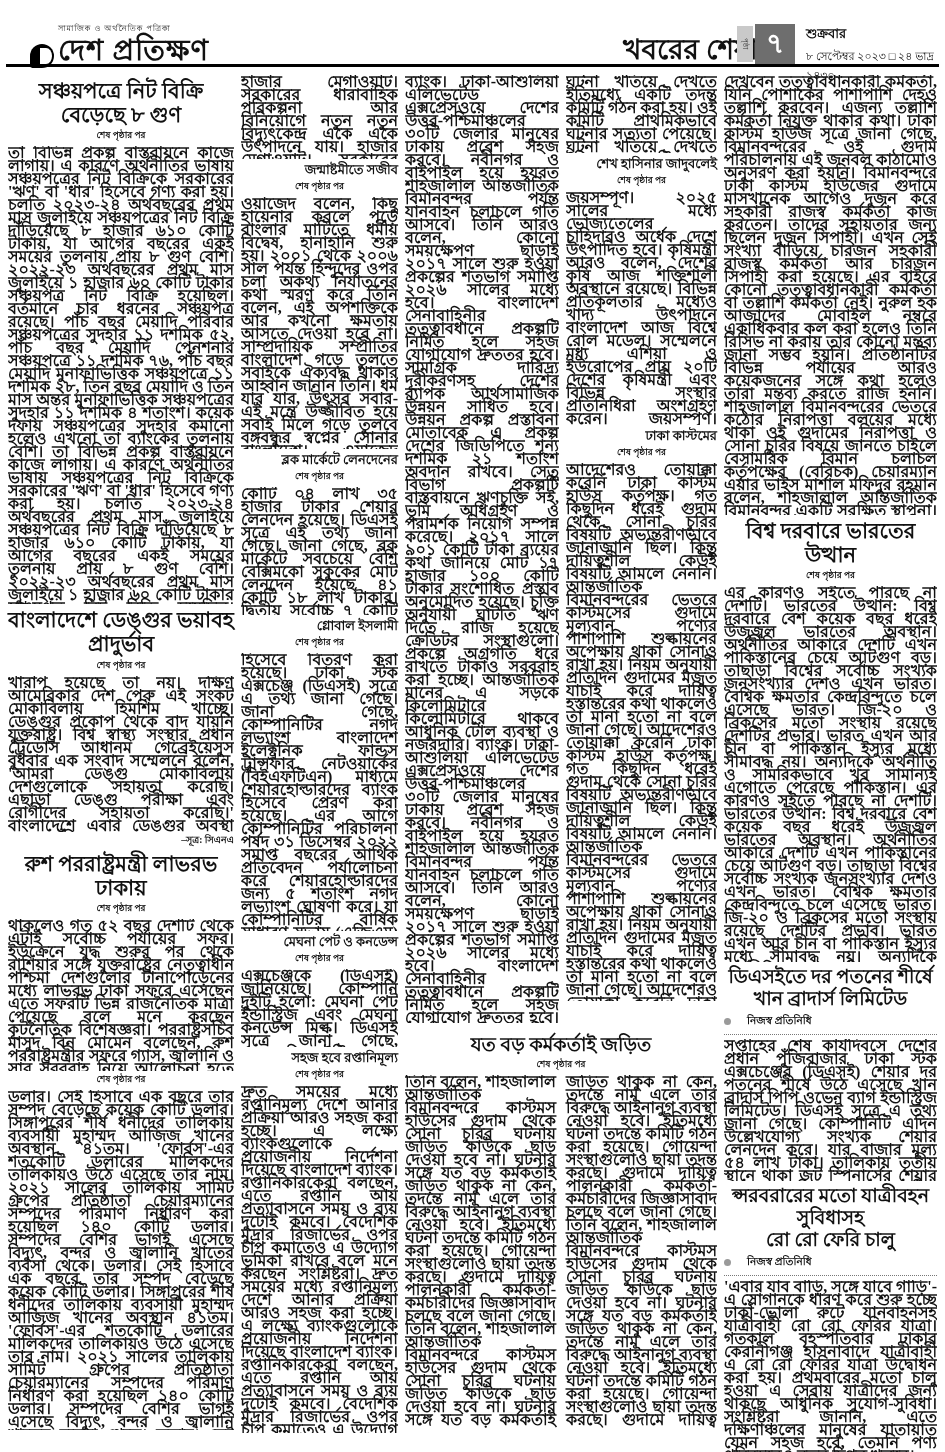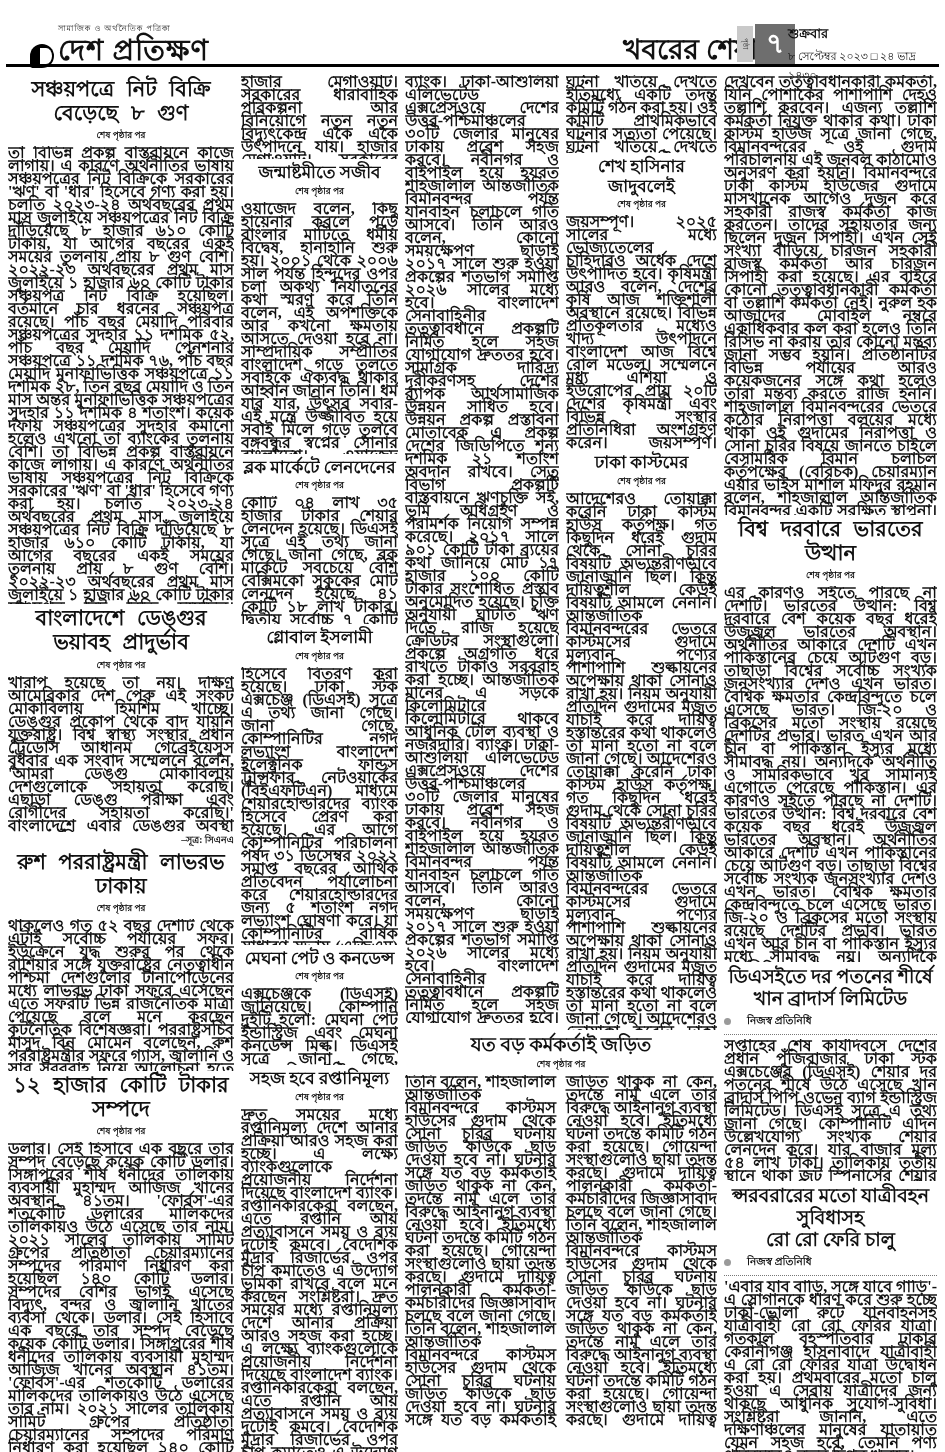--- a/index.html
+++ b/index.html
@@ -21,7 +21,7 @@
           color:#333;font-size:7px;writing-mode:vertical-rl;text-align:center;line-height:16px;}
   .pagebox{position:absolute;left:755px;top:24px;width:40px;height:40px;background:#6e6e6e;
           color:#fff;font-size:28px;font-weight:bold;text-align:center;line-height:40px;}
-  .dateblock{position:absolute;left:788px;top:24px;}
+  .dateblock{position:absolute;left:806px;top:24px;}
   .day{font-size:13px;font-weight:bold;}
   .date{font-size:11px;margin-top:3px;}
   

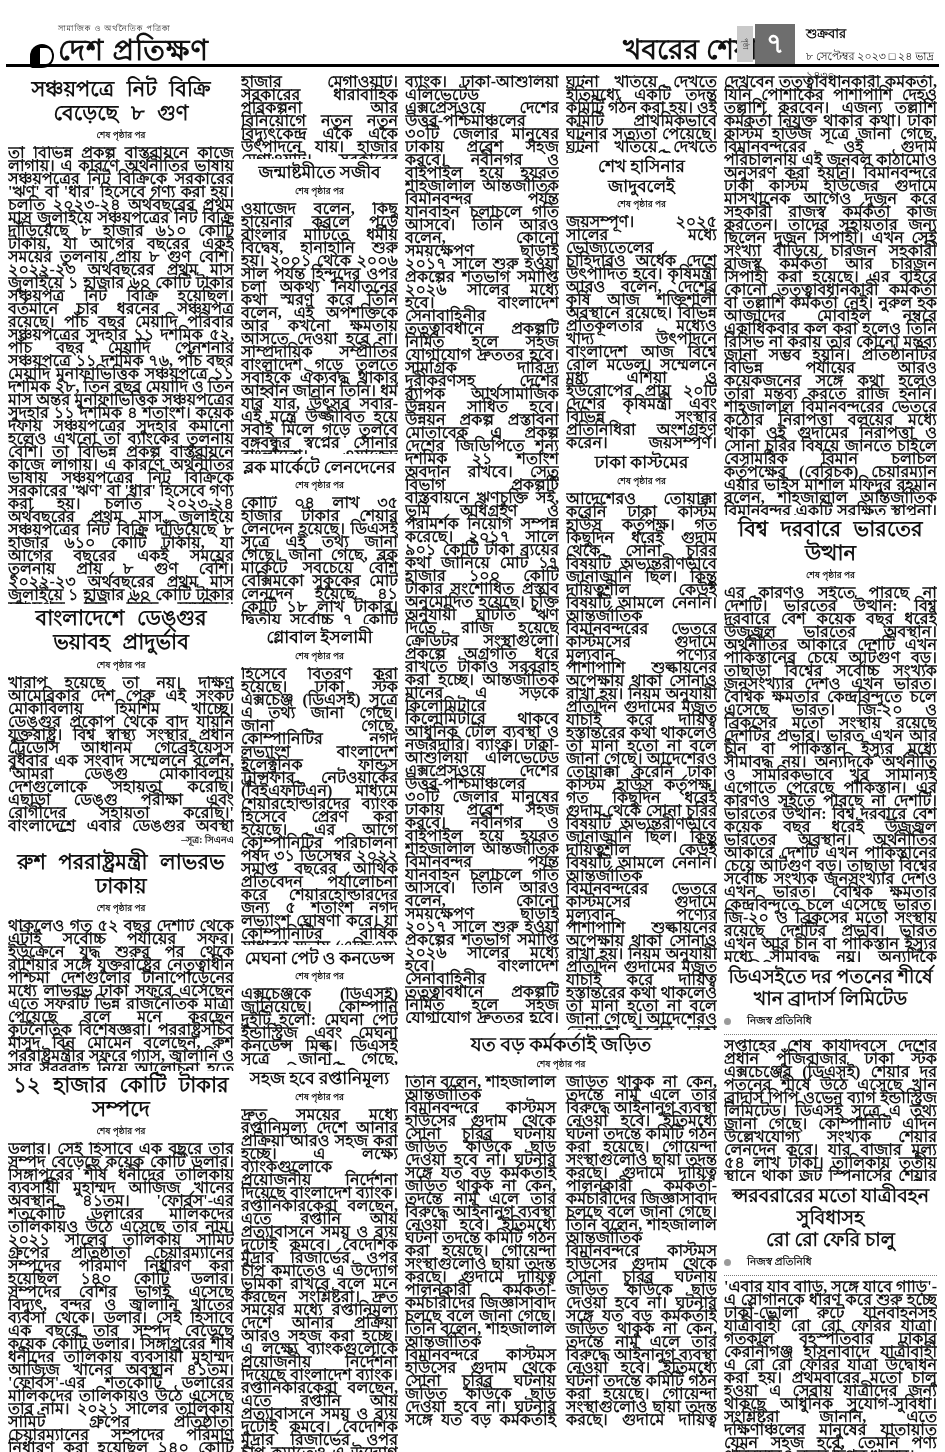--- a/index.html
+++ b/index.html
@@ -33,7 +33,7 @@
   #col5{left:724px;width:213px;}
   #mid{position:absolute;left:405px;top:1030px;width:312px;}
   .headline{font-weight:bold;text-align:center;line-height:1.15;margin:4px 0 1px 0;}
-  .h-xl{font-size:21px;font-family:Liberation Mono, monospace;}
+  .h-xl{font-size:21px;}
   .h-l{font-size:19px;}
   .h-m{font-size:17px;}
   .kicker{font-size:9px;font-weight:bold;text-align:center;margin:1px 0 3px 0;}

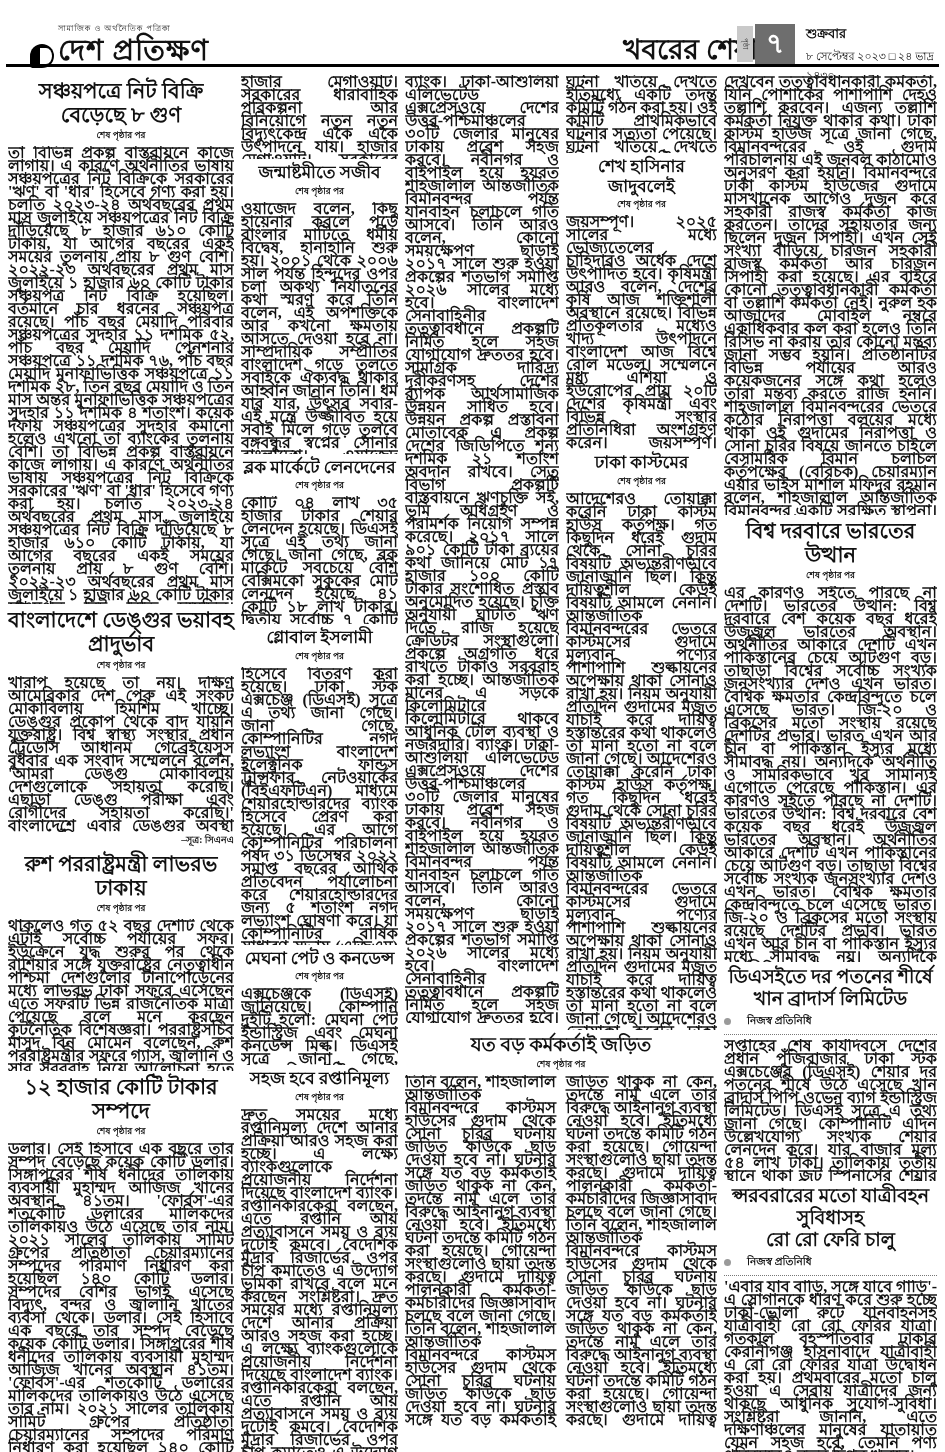--- a/index.html
+++ b/index.html
@@ -35,7 +35,7 @@
   .headline{font-weight:bold;text-align:center;line-height:1.15;margin:4px 0 1px 0;}
   .h-xl{font-size:21px;}
   .h-l{font-size:19px;}
-  .h-m{font-size:17px;}
+  .h-m{font-size:13px;text-align:right;}
   .kicker{font-size:9px;font-weight:bold;text-align:center;margin:1px 0 3px 0;}
   .body{font-size:16px;line-height:13px;text-align:justify;overflow:hidden;font-weight:bold;}
   .stub{margin-top:0;}

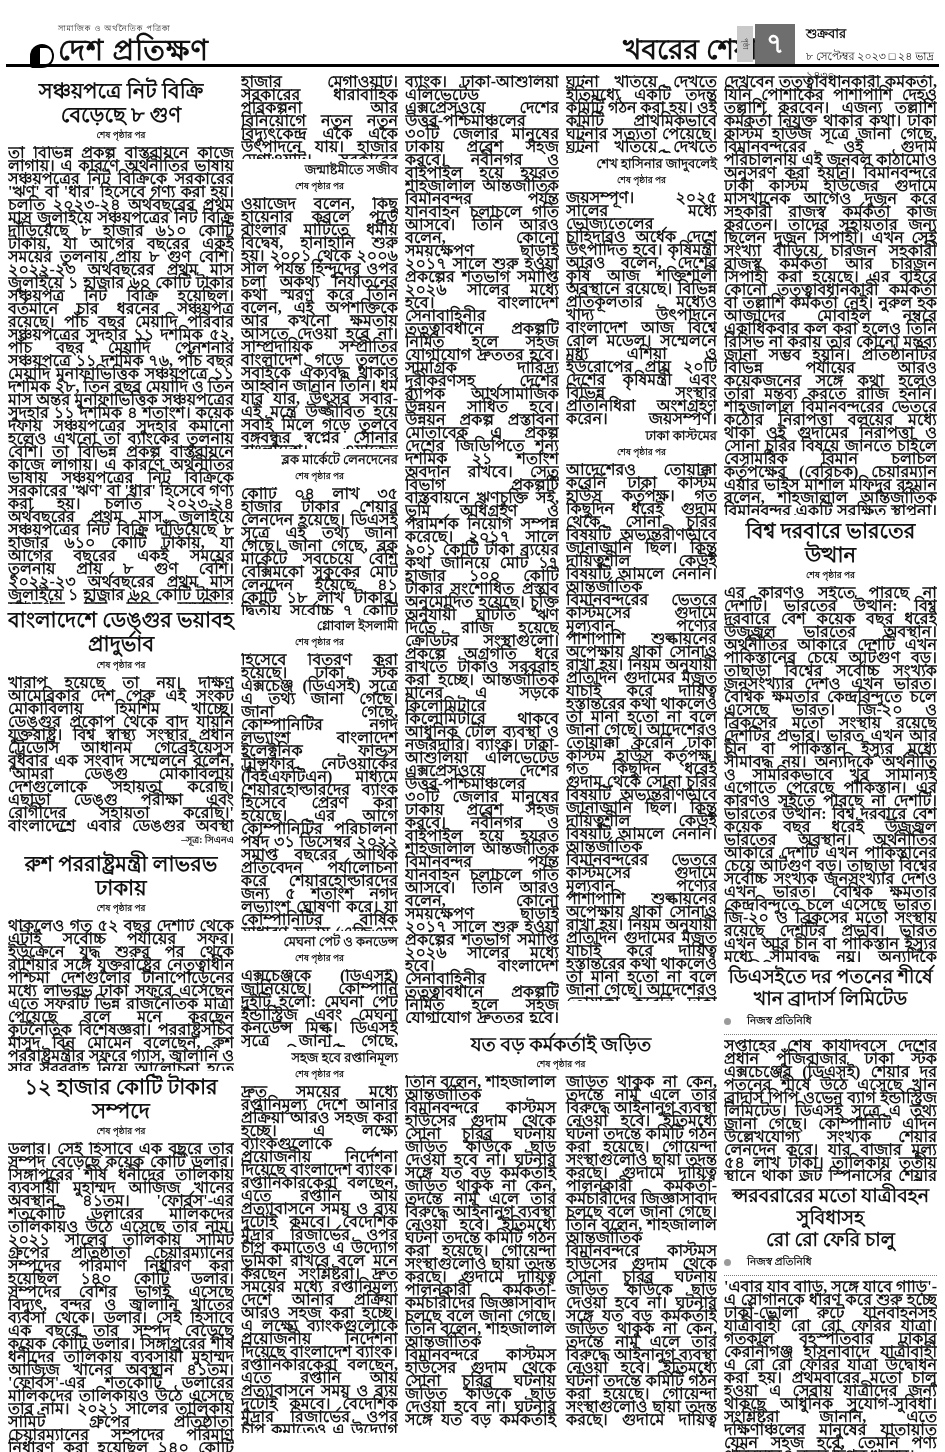--- a/index.html
+++ b/index.html
@@ -86,7 +86,6 @@
       <div class="body" style="height:152px">থাকলেও গত ৫২ বছর দেশটি থেকে এটাই সর্বোচ্চ পর্যায়ের সফর। ইউক্রেনে যুদ্ধ শুরুর পর থেকে রাশিয়ার সঙ্গে যুক্তরাষ্ট্রের নেতৃত্বাধীন পশ্চিমা দেশগুলোর টানাপোড়েনের মধ্যে লাভরভ ঢাকা সফরে এসেছেন এতে সফরটি ভিন্ন রাজনৈতিক মাত্রা পেয়েছে বলে মনে করছেন কূটনৈতিক বিশেষজ্ঞরা। পররাষ্ট্রসচিব মাসুদ বিন মোমেন বলেছেন, রুশ পররাষ্ট্রমন্ত্রীর সফরে গ্যাস, জ্বালানি ও সার সরবরাহ নিয়ে আলোচনা হতে পারে। সরকারি তথ্য অনুযায়ী, বিশ্বব্যাপী দাম বাড়তে থাকার মুখে সরকার এ বছর রাশিয়া থেকে প্রায় ৫ লাখ টন গম আমদানি করতে চায়। রাশিয়া বাংলাদেশে বছরে প্রায় ২০০ কোটি ডলার মূল্যের গম, সার, তুলা, ডাল ও ইলেকট্রিক্যাল কন্ট্রোল বোর্ডসহ বিভিন্ন পণ্য রপ্তানি করে থাকে। বাংলাদেশ বছরে প্রায় ১৫ কোটি ডলার মূল্যের তৈরি পোশাকসহ বিভিন্ন পণ্য বিক্রি করে দেশটিতে। রূপপুর পারমাণবিক কেন্দ্রের নির্মাণকাজও চলছে রাশিয়ার ঋণ ও প্রযুক্তিতে। মার্কিন নিষেধাজ্ঞার মুখে রাশিয়ার সঙ্গে পণ্য ও বিদ্যুৎকেন্দ্রের নির্মাণসামগ্রী পরিবহন ও পারস্পরিক পাওনা পরিশোধ নিয়েও জটিলতা তৈরি হয়েছে। বিষয়গুলোও দুই মন্ত্রীর আলোচনায় আসবে বলে জানান কূটনীতিকেরা।</div>
     </section>
     <section>
-      <div class="headline h-xl">১২ হাজার কোটি টাকার সম্পদে</div>
       <div class="kicker">শেষ পৃষ্ঠার পর</div>
       <div class="body" style="height:340px">ডলার। সেই হিসাবে এক বছরে তার সম্পদ বেড়েছে কয়েক কোটি ডলার। সিঙ্গাপুরের শীর্ষ ধনীদের তালিকায় ব্যবসায়ী মুহাম্মদ আজিজ খানের অবস্থান ৪১তম। 'ফোর্বস'-এর শতকোটি ডলারের মালিকদের তালিকায়ও উঠে এসেছে তার নাম। ২০২১ সালের তালিকায় সামিট গ্রুপের প্রতিষ্ঠাতা চেয়ারম্যানের সম্পদের পরিমাণ নির্ধারণ করা হয়েছিল ১৪০ কোটি ডলার। সম্পদের বেশির ভাগই এসেছে বিদ্যুৎ, বন্দর ও জ্বালানি খাতের ব্যবসা থেকে। ডলার। সেই হিসাবে এক বছরে তার সম্পদ বেড়েছে কয়েক কোটি ডলার। সিঙ্গাপুরের শীর্ষ ধনীদের তালিকায় ব্যবসায়ী মুহাম্মদ আজিজ খানের অবস্থান ৪১তম। 'ফোর্বস'-এর শতকোটি ডলারের মালিকদের তালিকায়ও উঠে এসেছে তার নাম। ২০২১ সালের তালিকায় সামিট গ্রুপের প্রতিষ্ঠাতা চেয়ারম্যানের সম্পদের পরিমাণ নির্ধারণ করা হয়েছিল ১৪০ কোটি ডলার। সম্পদের বেশির ভাগই এসেছে বিদ্যুৎ, বন্দর ও জ্বালানি খাতের ব্যবসা থেকে। ডলার। সেই হিসাবে এক বছরে তার সম্পদ বেড়েছে কয়েক কোটি ডলার। সিঙ্গাপুরের শীর্ষ ধনীদের তালিকায় ব্যবসায়ী মুহাম্মদ আজিজ খানের অবস্থান ৪১তম। 'ফোর্বস'-এর শতকোটি ডলারের মালিকদের তালিকায়ও উঠে এসেছে তার নাম। ২০২১ সালের তালিকায় সামিট গ্রুপের প্রতিষ্ঠাতা চেয়ারম্যানের সম্পদের পরিমাণ নির্ধারণ করা হয়েছিল ১৪০ কোটি ডলার। সম্পদের বেশির ভাগই এসেছে বিদ্যুৎ, বন্দর ও জ্বালানি খাতের ব্যবসা থেকে।</div>
     </section>

